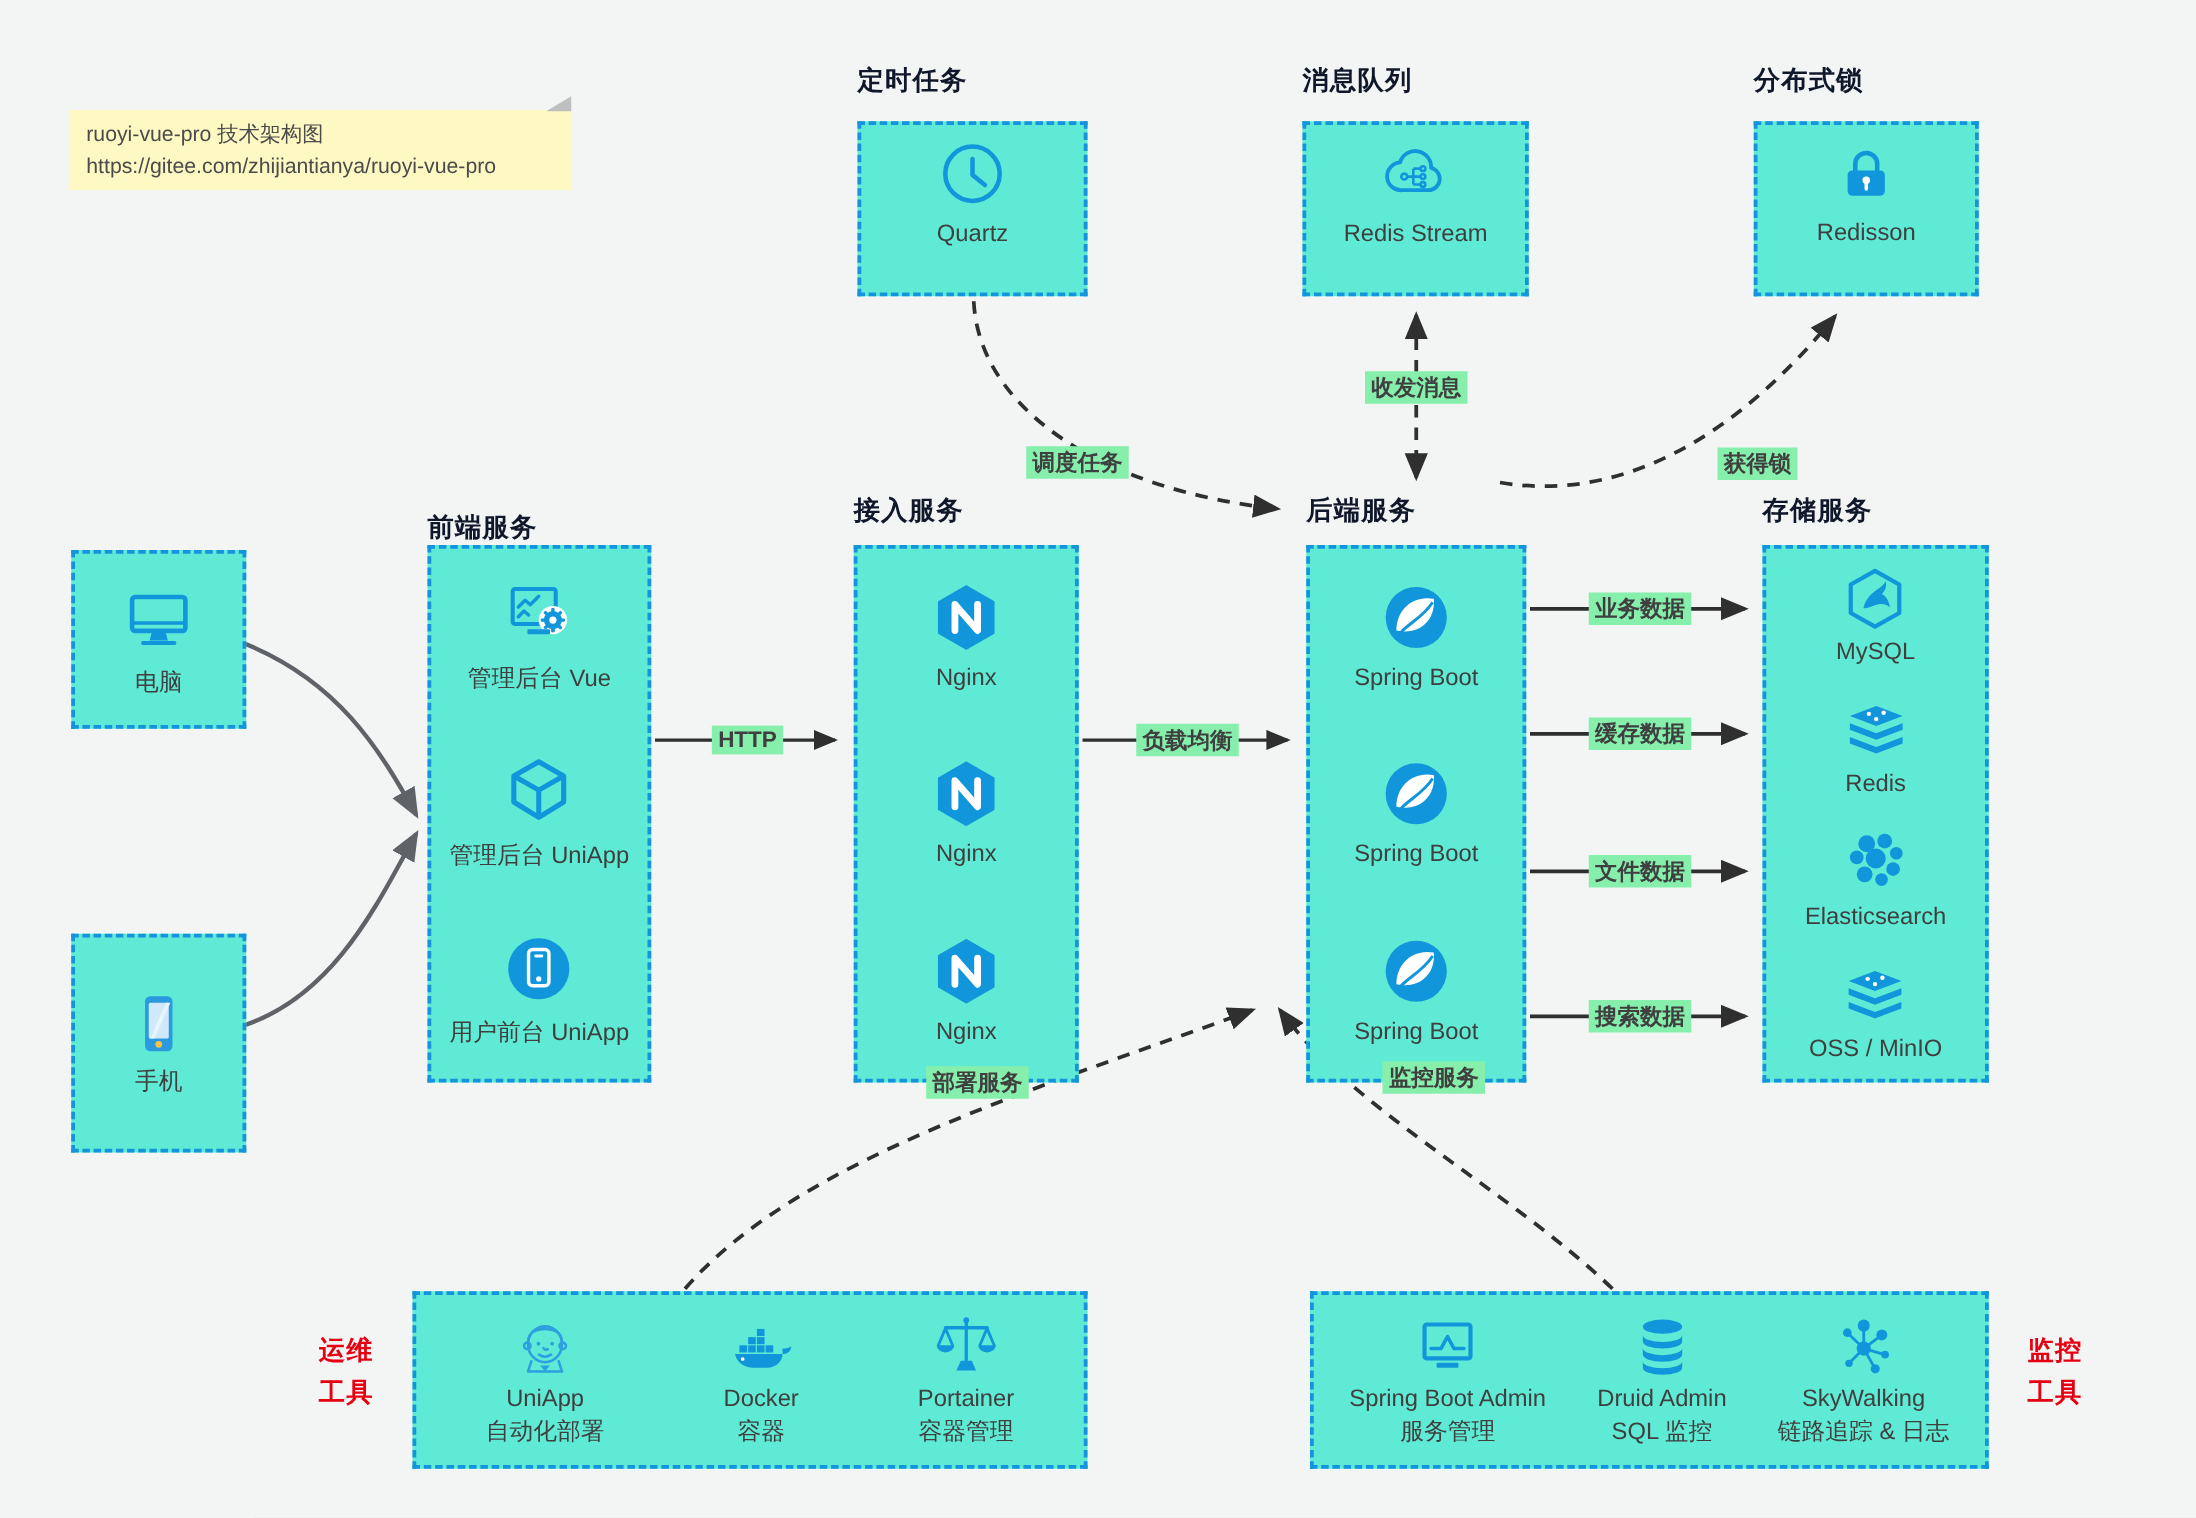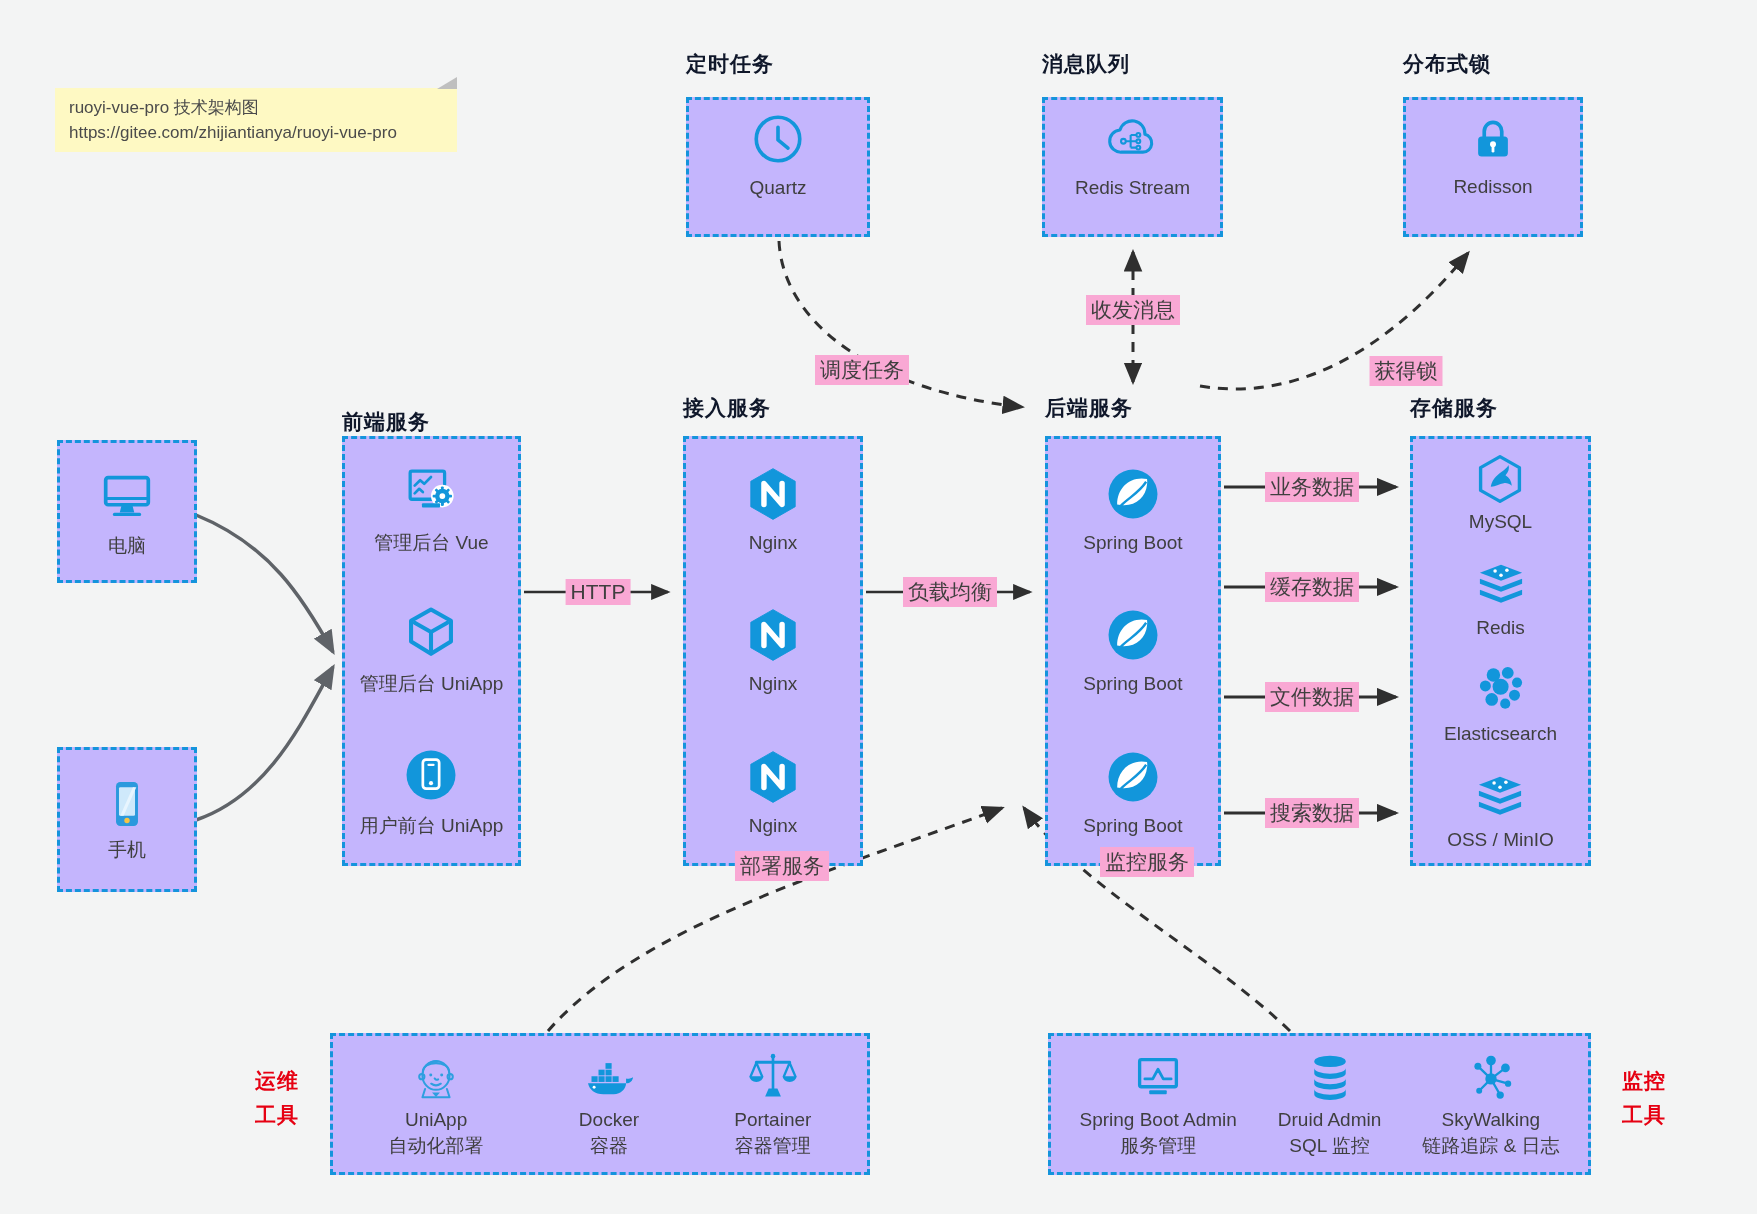--- a/index.html
+++ b/index.html
@@ -7,7 +7,7 @@
           font-family:"Liberation Sans","DejaVu Sans",sans-serif;overflow:hidden;}
   svg{display:block;}
   .layer{position:absolute;left:0;top:0;pointer-events:none;}
-  .dbox{position:absolute;background:#c4b5fd;border:3px dashed #1494dc;box-sizing:border-box;
+  .dbox{position:absolute;background:#5eead4;border:3px dashed #1494dc;box-sizing:border-box;
         display:flex;flex-direction:column;justify-content:space-around;align-items:center;}
   .rowbox{flex-direction:row;justify-content:space-around;align-items:center;padding:0 8px;}
   .gtitle{position:absolute;color:#0f172a;font-weight:bold;font-size:21px;

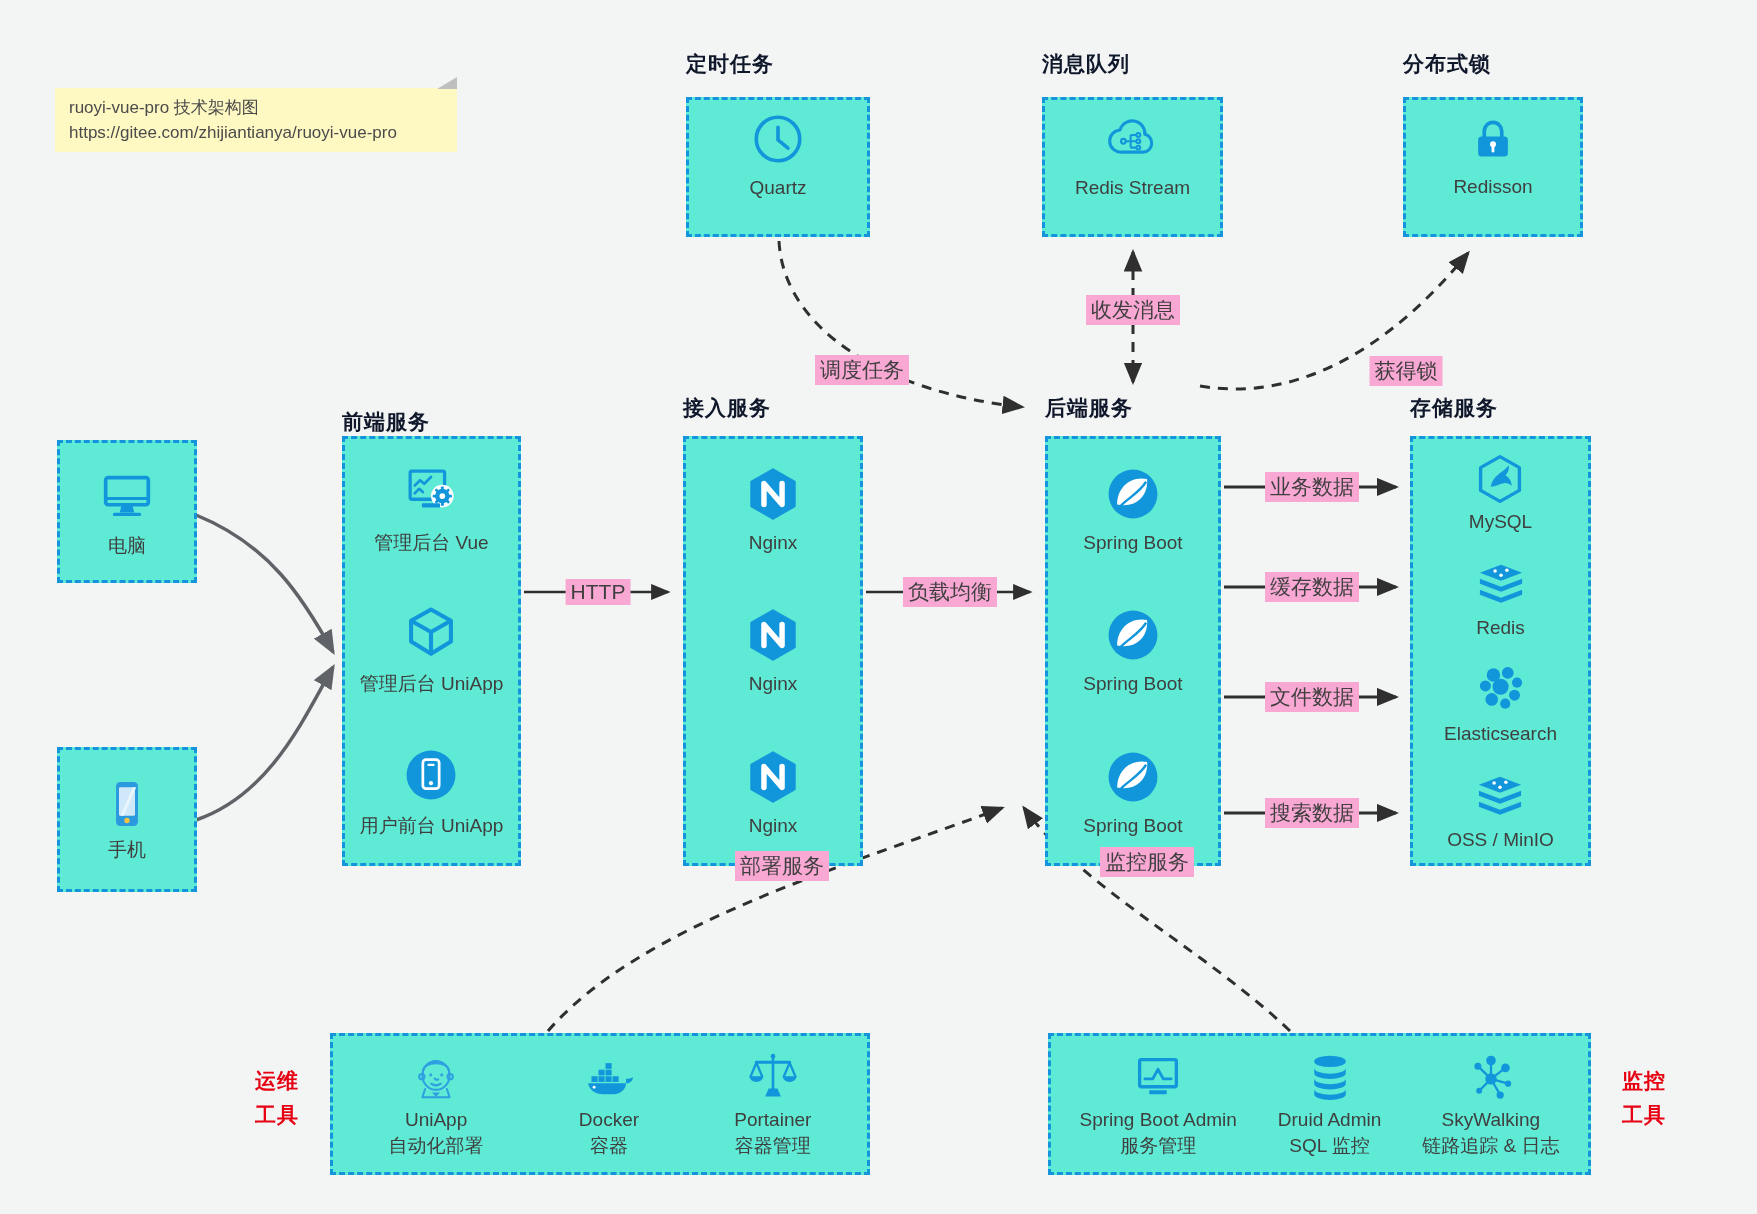--- a/index.html
+++ b/index.html
@@ -16,8 +16,8 @@
   .ilabel{font-size:19px;color:#3f3f3f;white-space:nowrap;}
   .bitem{display:flex;flex-direction:column;align-items:center;gap:1px;}
   .bname,.bdesc{font-size:19px;color:#3f3f3f;line-height:1.32;white-space:nowrap;}
-  .chip{position:absolute;transform:translate(-50%,-50%);background:#f9a8d4;padding:1px 5px;
-        font-size:21px;color:#3f3f3f;white-space:nowrap;}
+  .chip{position:absolute;transform:translate(-50%,-50%);background:#86efac;padding:1px 5px;
+        font-size:18px;color:#3f3f3f;white-space:nowrap;font-weight:bold;}
   .side-label{position:absolute;color:#e60012;font-weight:bold;font-size:21px;line-height:1.6;
         text-align:center;letter-spacing:1px;}
   .note{position:absolute;left:55px;top:88px;width:402px;height:64px;background:#fef9c3;

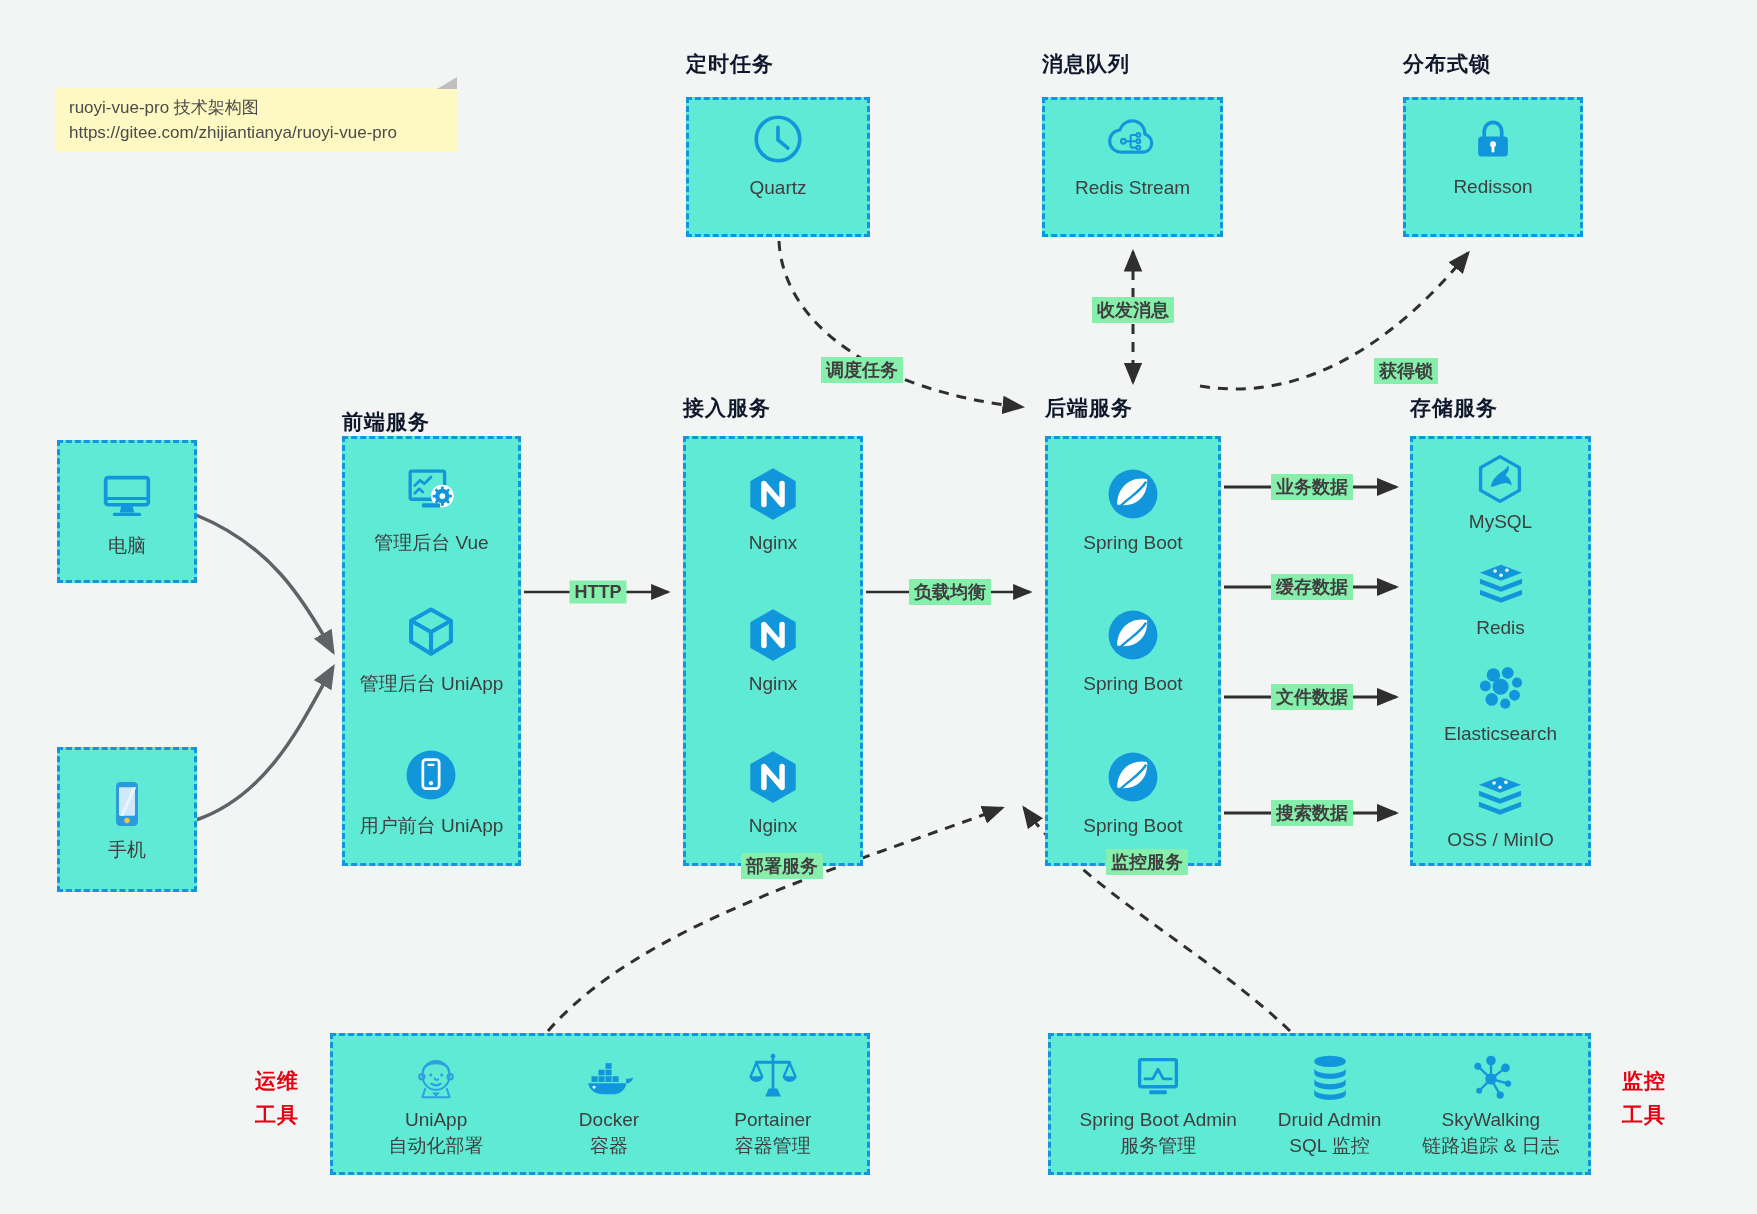--- a/index.html
+++ b/index.html
@@ -286,7 +286,7 @@
       <div class="ilabel">电脑</div>
     </div>
   </div>
-  <div class="dbox" style="left:57px;top:747px;width:140px;height:145px;">
+  <div class="dbox" style="left:57px;top:747px;width:140px;height:175px;">
     <div class="item" style="gap:6px;">
       <svg class="icon" width="54" height="54">
           <use href="#sym-phone"></use>

